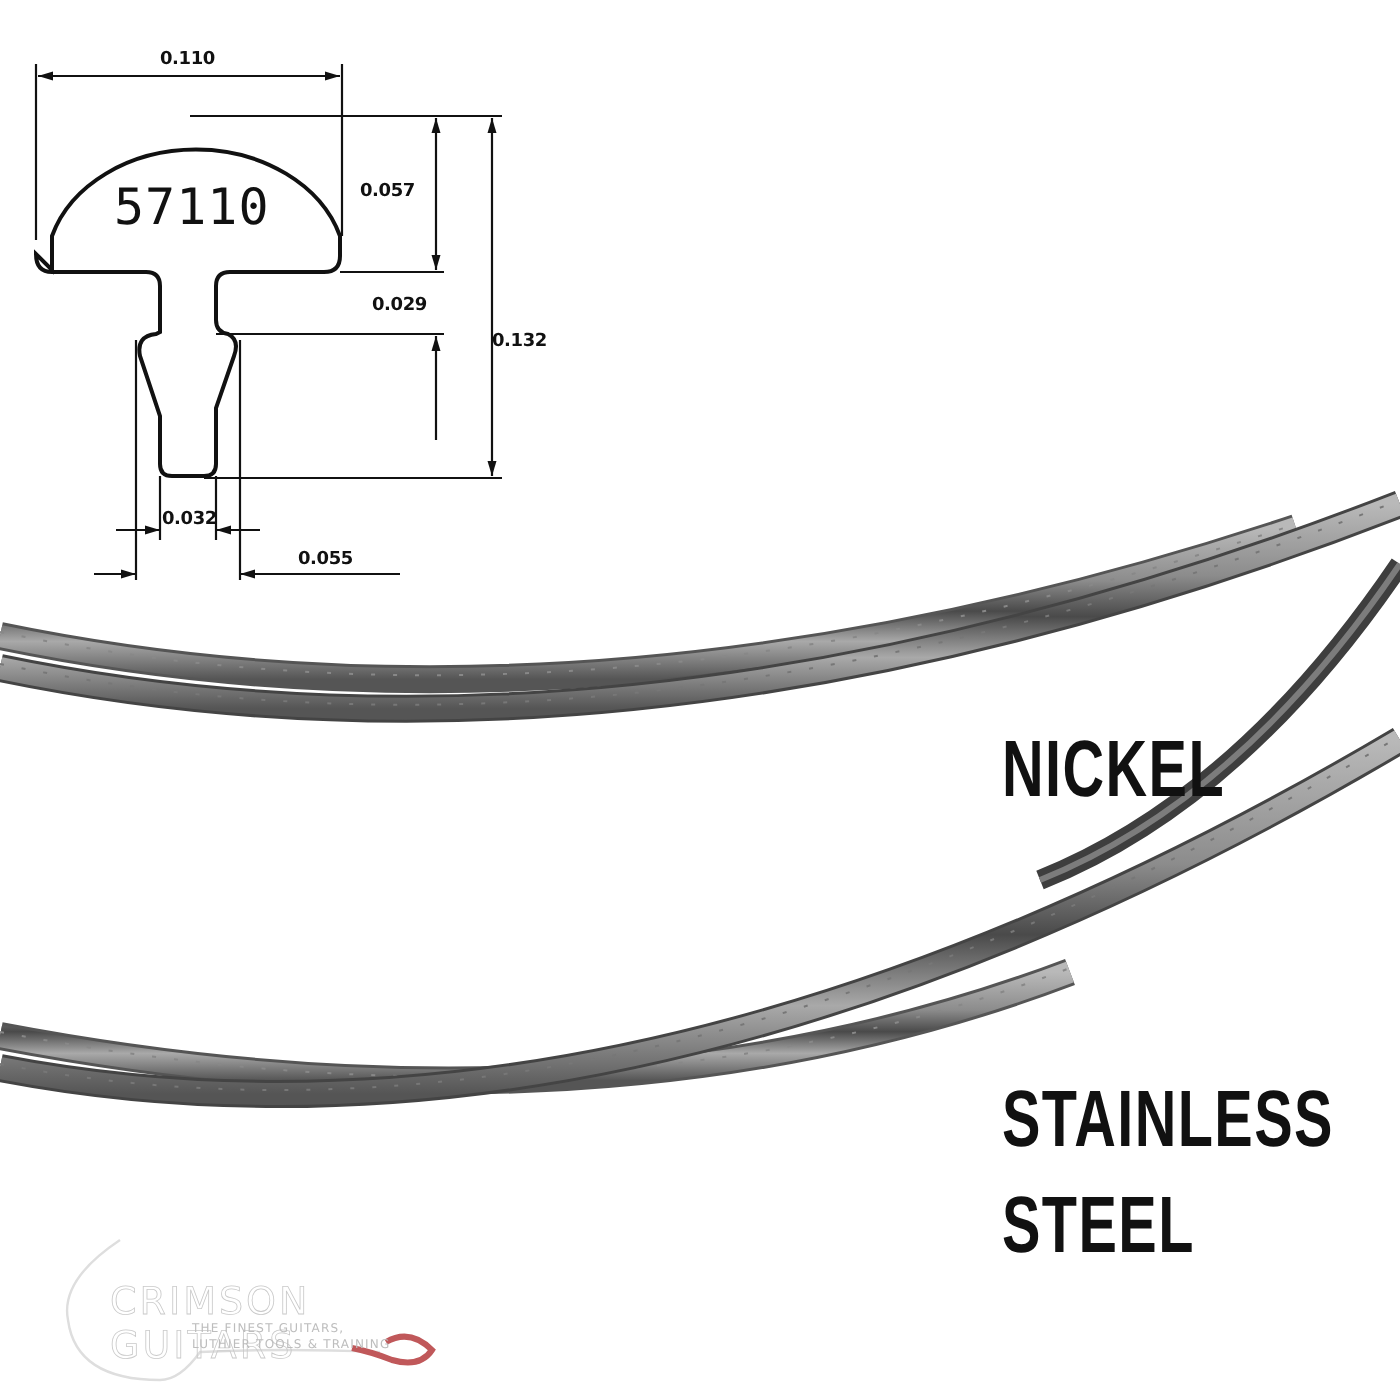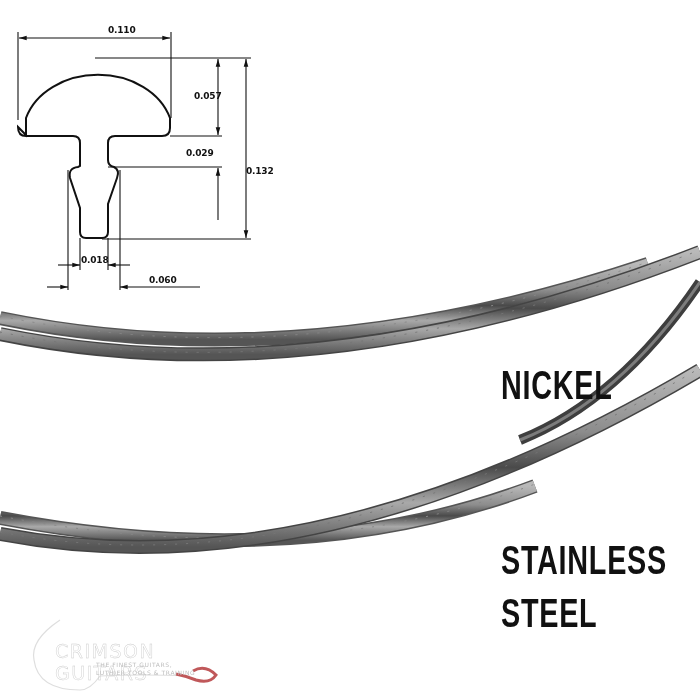--- a/index.html
+++ b/index.html
@@ -108,7 +108,7 @@
     </g>
   </svg>
 
-  <span class="dim-label" style="left:80px;top:25px;margin-left:28px;">0.110</span>
+  <span class="dim-label" style="left:80px;top:25px;">0.110</span>
   <span class="dim-label" style="left:194px;top:91px;">0.057</span>
   <span class="dim-label" style="left:186px;top:148px;">0.029</span>
   <span class="dim-label" style="left:246px;top:142px;margin-top:24px;">0.132</span>

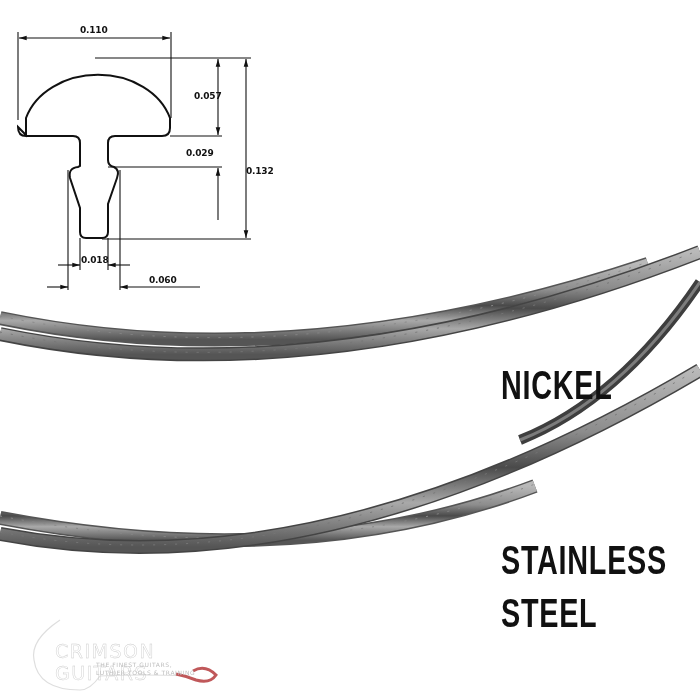--- a/index.html
+++ b/index.html
@@ -115,6 +115,7 @@
   <span class="dim-label" style="left:81px;top:255px;">0.018</span>
   <span class="dim-label" style="left:149px;top:275px;">0.060</span>
 
+  <span class="part-no" style="left:57px;top:89px;">57110</span>
 
   <div class="big-label" style="left:501px;top:365px;">NICKEL</div>
   <div class="big-label" style="left:501px;top:540px;">STAINLESS</div>

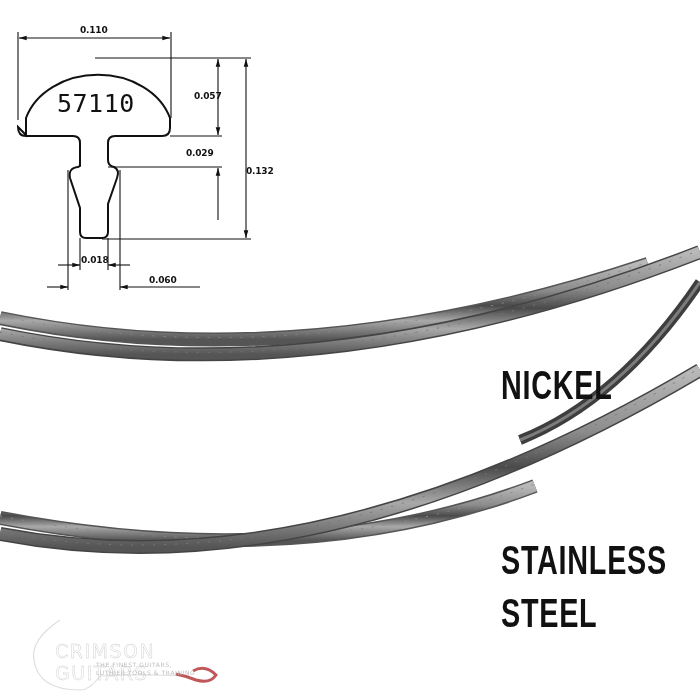--- a/index.html
+++ b/index.html
@@ -109,7 +109,7 @@
   </svg>
 
   <span class="dim-label" style="left:80px;top:25px;">0.110</span>
-  <span class="dim-label" style="left:194px;top:91px;">0.057</span>
+  <span class="dim-label" style="left:180px;top:91px;">0.057</span>
   <span class="dim-label" style="left:186px;top:148px;">0.029</span>
   <span class="dim-label" style="left:246px;top:142px;margin-top:24px;">0.132</span>
   <span class="dim-label" style="left:81px;top:255px;">0.018</span>

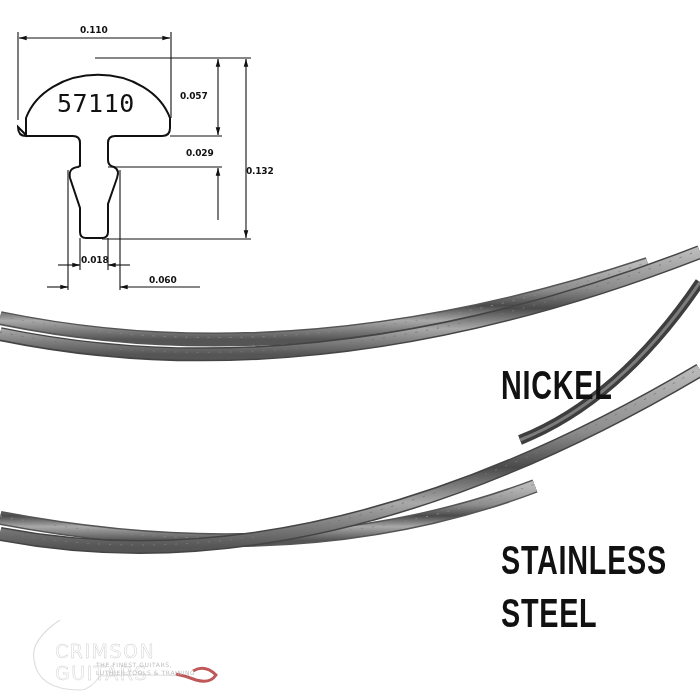--- a/index.html
+++ b/index.html
@@ -112,7 +112,7 @@
   <span class="dim-label" style="left:180px;top:91px;">0.057</span>
   <span class="dim-label" style="left:186px;top:148px;">0.029</span>
   <span class="dim-label" style="left:246px;top:142px;margin-top:24px;">0.132</span>
-  <span class="dim-label" style="left:81px;top:255px;">0.018</span>
+  <span class="dim-label" style="left:81px;top:255px;">0.032</span>
   <span class="dim-label" style="left:149px;top:275px;">0.060</span>
 
   <span class="part-no" style="left:57px;top:89px;">57110</span>

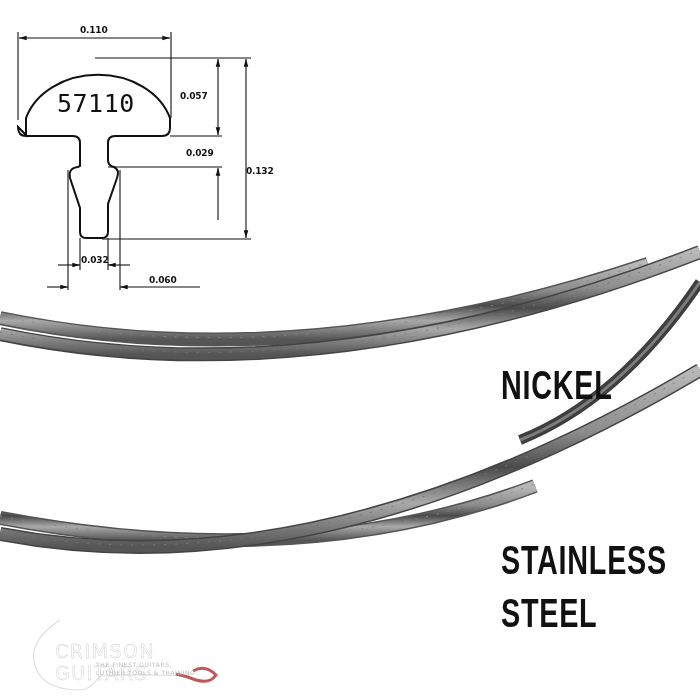--- a/index.html
+++ b/index.html
@@ -113,7 +113,7 @@
   <span class="dim-label" style="left:186px;top:148px;">0.029</span>
   <span class="dim-label" style="left:246px;top:142px;margin-top:24px;">0.132</span>
   <span class="dim-label" style="left:81px;top:255px;">0.032</span>
-  <span class="dim-label" style="left:149px;top:275px;">0.060</span>
+  <span class="dim-label" style="left:149px;top:275px;">0.055</span>
 
   <span class="part-no" style="left:57px;top:89px;">57110</span>
 

